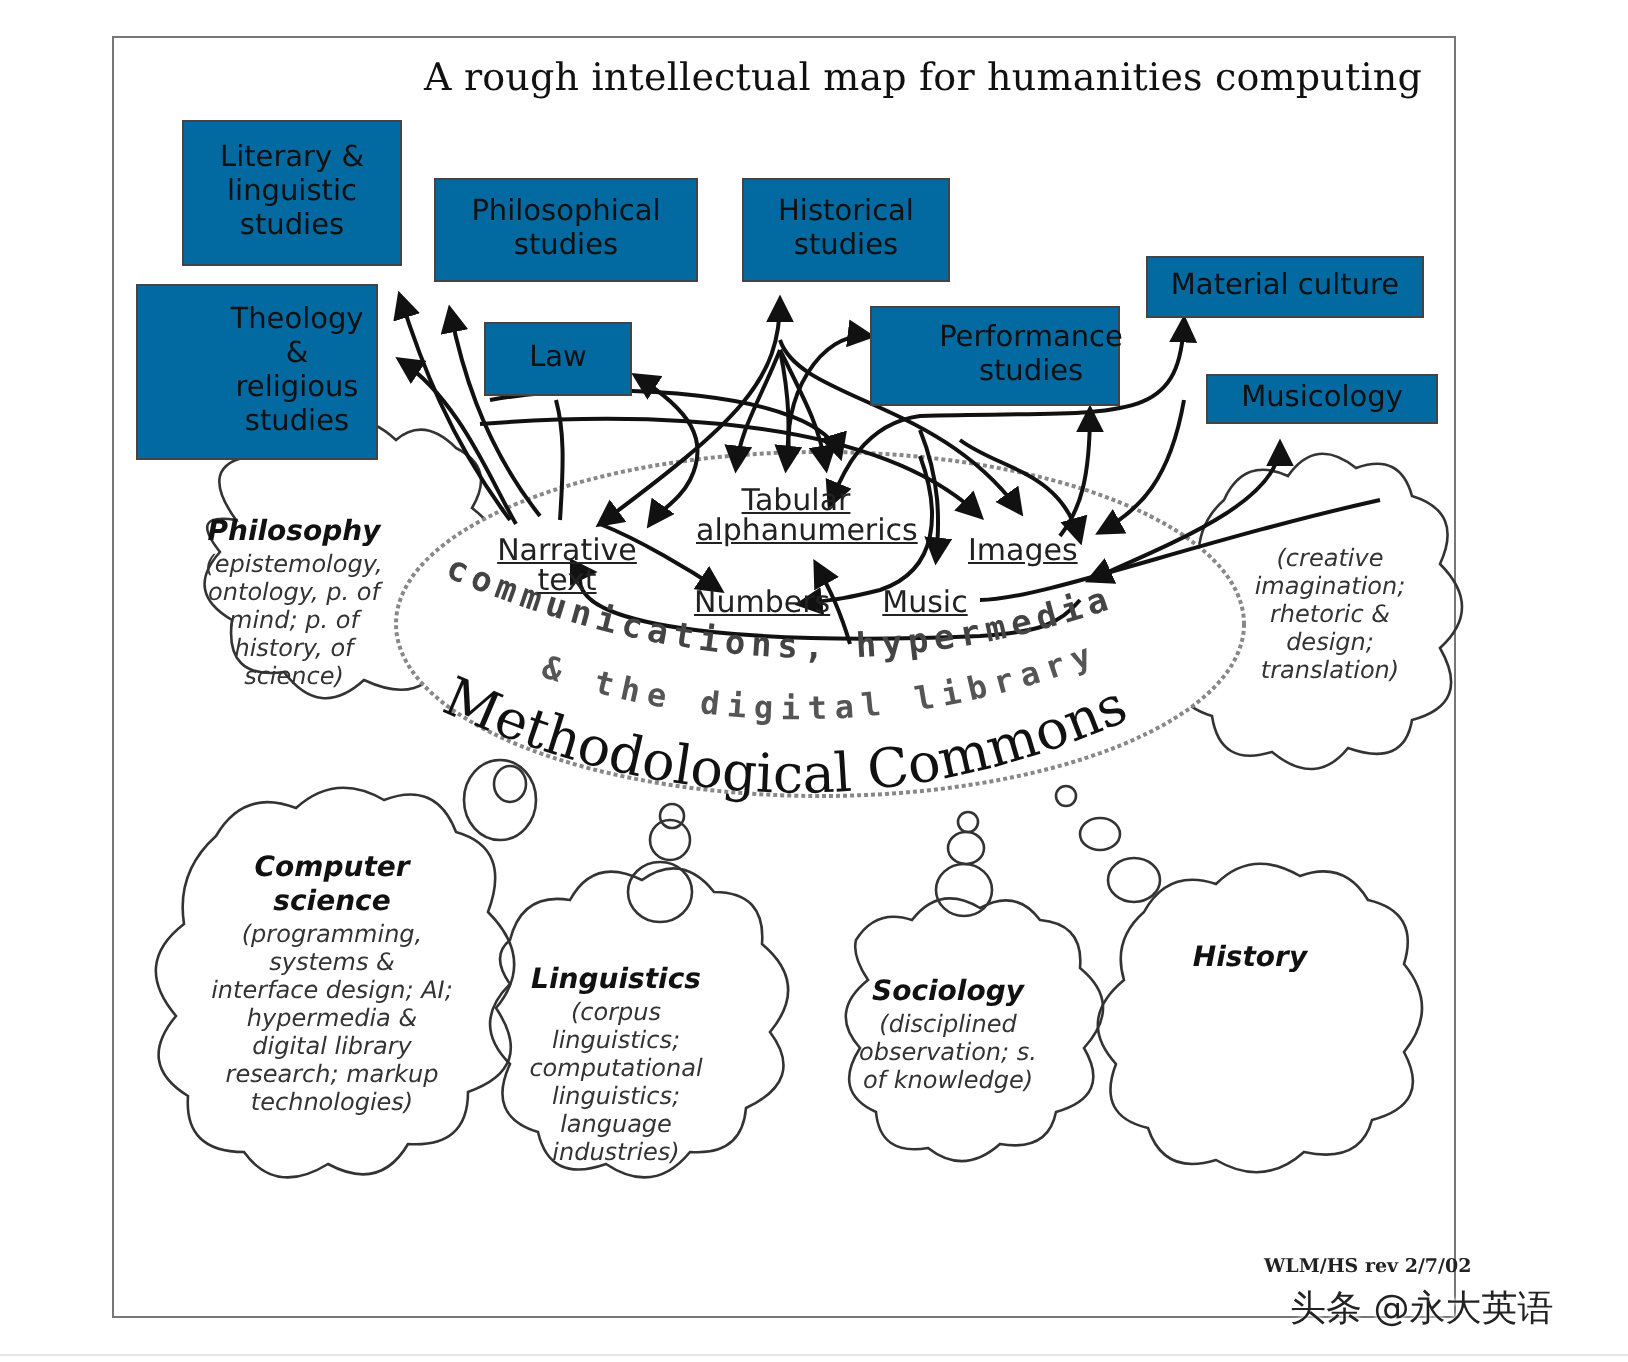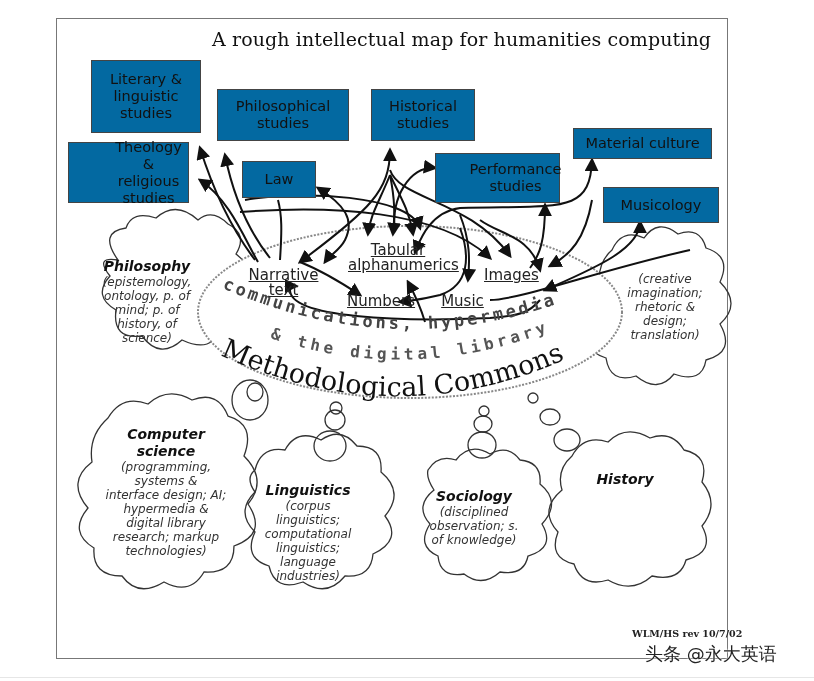--- a/index.html
+++ b/index.html
@@ -109,7 +109,7 @@
 studies</div>
 <div class="box" style="left:371px;top:89px;width:104px;height:52px;">Historical
 studies</div>
-<div class="box" style="left:68px;top:142px;width:121px;height:61px;padding-left:44px;">Theology &amp;
+<div class="box" style="left:68px;top:142px;width:121px;height:88px;padding-left:44px;">Theology &amp;
 religious
 studies</div>
 <div class="box" style="left:242px;top:161px;width:74px;height:37px;">Law</div>

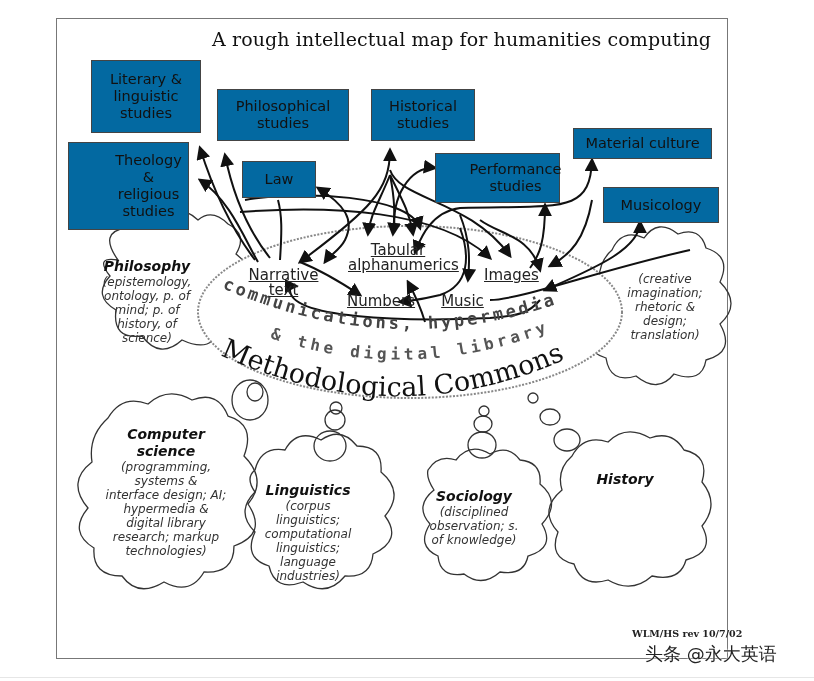--- a/index.html
+++ b/index.html
@@ -116,7 +116,7 @@
 <div class="box" style="left:435px;top:153px;width:125px;height:50px;padding-left:40px;">Performance
 studies</div>
 <div class="box" style="left:573px;top:128px;width:139px;height:31px;">Material culture</div>
-<div class="box" style="left:603px;top:187px;width:116px;height:36px;">Musicology</div>
+<div class="box" style="left:603px;top:187px;width:116px;height:25px;">Musicology</div>
 
 <div class="medium" style="left:348px;top:243px;width:100px;">Tabular
 alphanumerics</div>

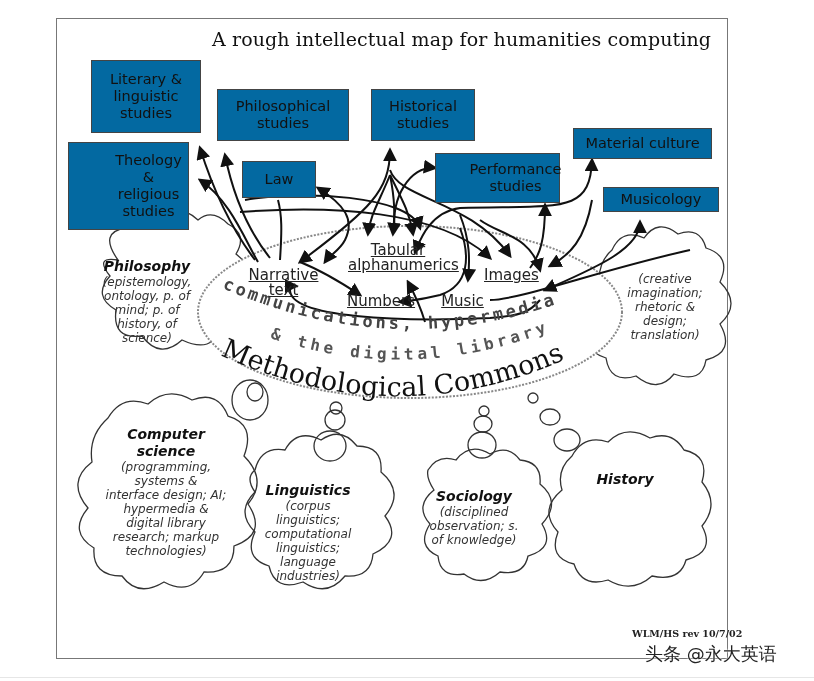--- a/index.html
+++ b/index.html
@@ -170,7 +170,7 @@
   <div class="h">History</div>
 </div>
 
-<div class="credit">WLM/HS rev 10/7/02</div>
+<div class="credit">WLM/HS rev 2/7/02</div>
 <div class="watermark">头条 @永大英语</div>
 
 </body></html>

